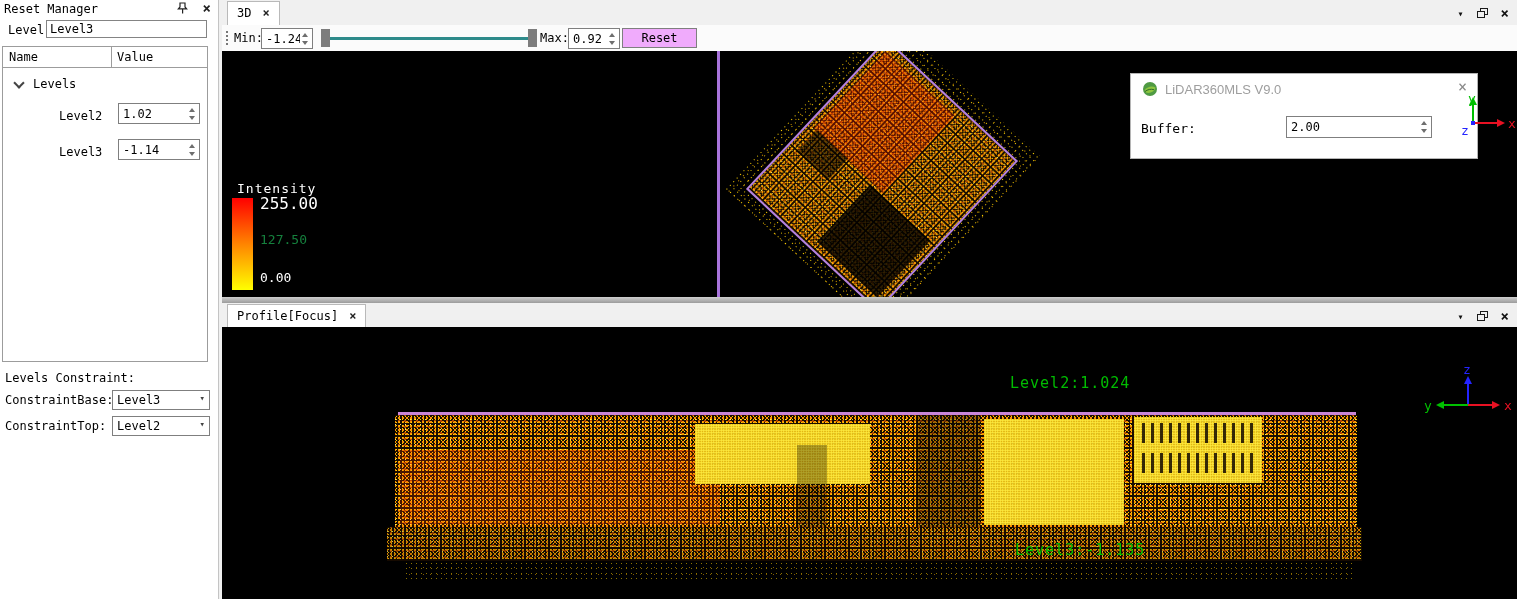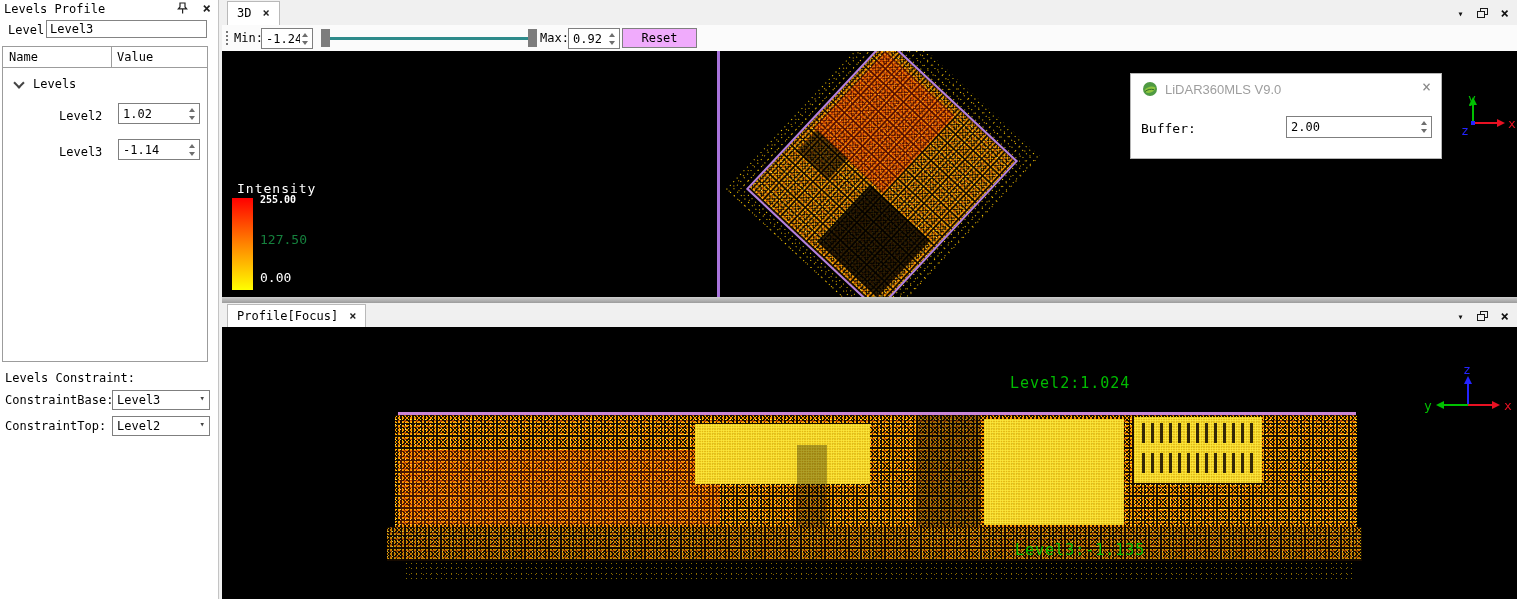--- a/index.html
+++ b/index.html
@@ -151,7 +151,7 @@
 
 <aside id="left-panel">
   <div class="panel-header">
-    <span class="panel-title">Levels Profile</span>
+    <span class="panel-title">Reset Manager</span>
     <span class="pin-btn">
       <svg width="13" height="13" viewBox="0 0 13 13">
           <path d="M4 1h5v4l1.6 1.8H2.4L4 5z" fill="none" stroke="#222" stroke-width="1.2"></path>

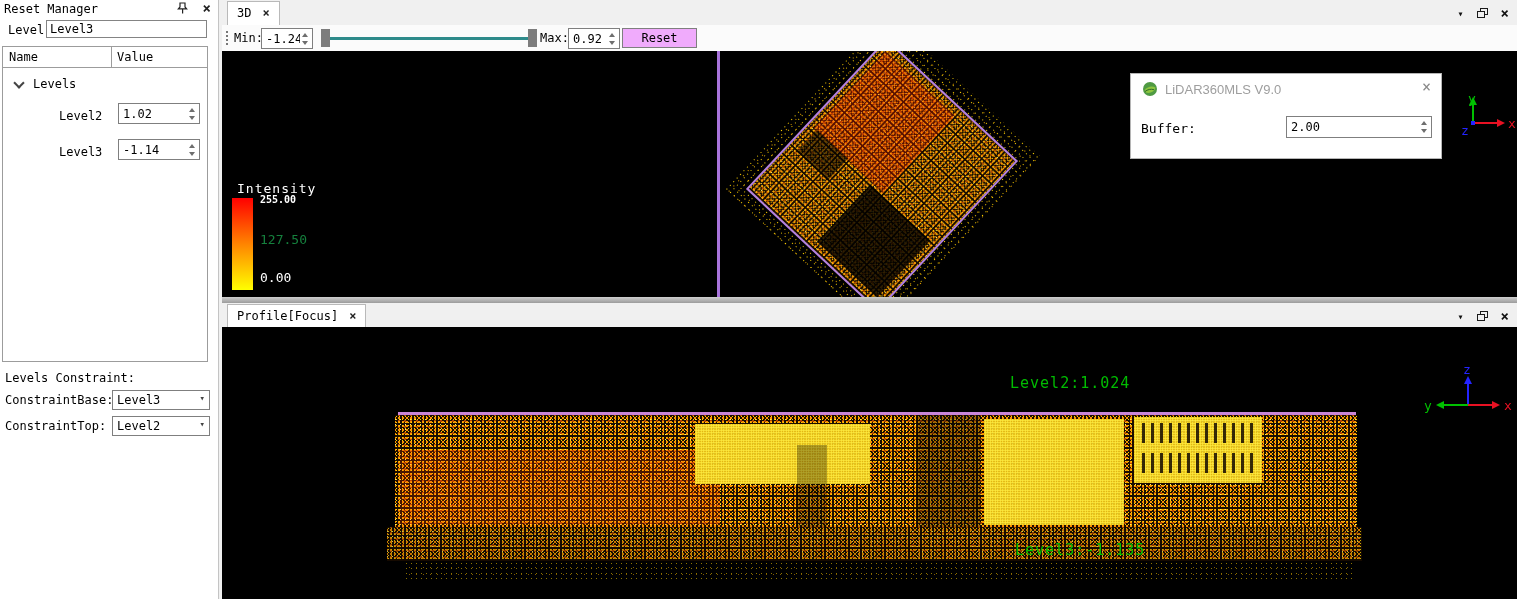--- a/index.html
+++ b/index.html
@@ -117,7 +117,7 @@
   .patch-dark2{position:absolute;left:10px;top:112px;width:42px;height:30px;background:rgba(0,0,0,.55);}
 
   
-  .dlg{position:absolute;left:908px;top:22px;width:310px;height:84px;background:#fff;border:1px solid #b5b5b5;}
+  .dlg{position:absolute;left:908px;top:22px;width:310px;height:84px;background:#fff;border:1px solid #b5b5b5;padding-left:36px;}
   .dlg-title{position:absolute;left:34px;top:8px;color:#9e9e9e;font-family:"Liberation Sans",sans-serif;font-size:13px;}
   .dlg-logo{position:absolute;left:11px;top:7px;}
   .dlg-x{position:absolute;right:10px;top:4px;color:#8a8a8a;font-size:15px;cursor:pointer;}

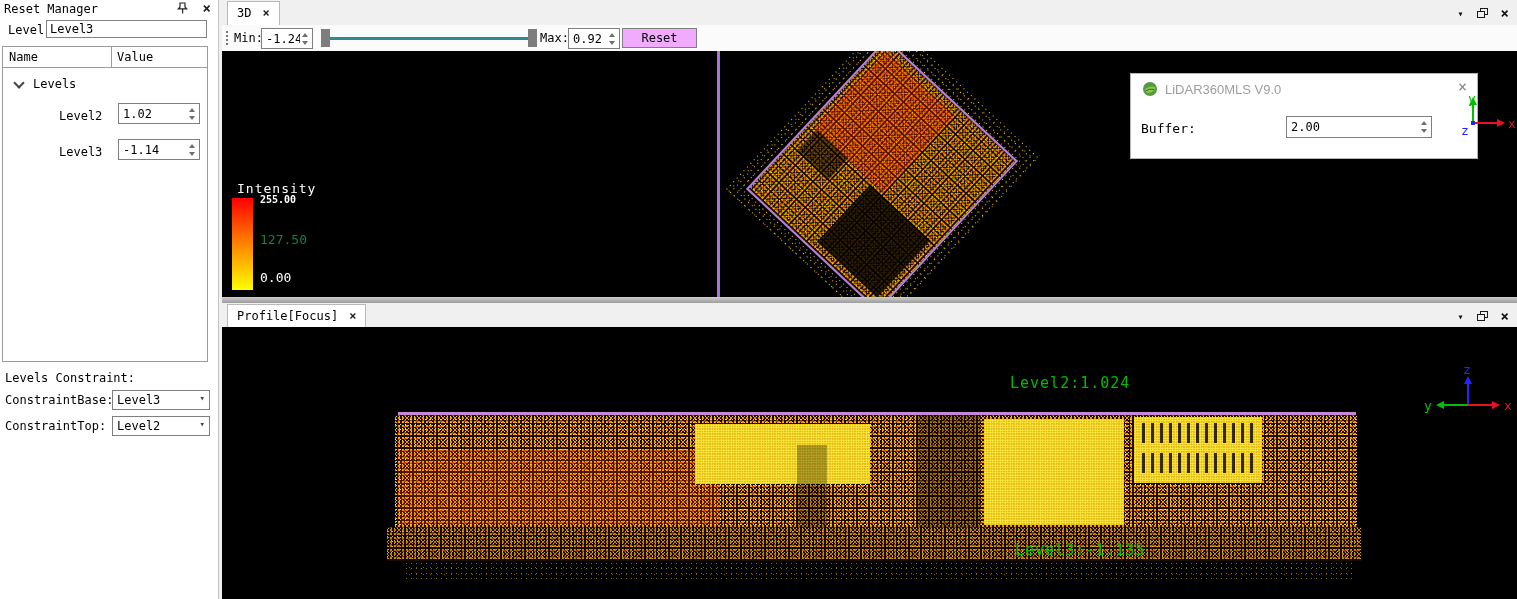--- a/index.html
+++ b/index.html
@@ -86,7 +86,7 @@
   .legend-title{position:absolute;left:15px;top:130px;color:#fff;font-size:13px;letter-spacing:1px;}
   .legend-bar{position:absolute;left:10px;top:147px;width:21px;height:92px;
               background:linear-gradient(180deg,#ff0000 0%,#ff8400 50%,#ffff00 100%);}
-  .legend-t1{position:absolute;left:38px;top:143px;color:#fff;font-size:10px;font-weight:bold;}
+  .legend-t1{position:absolute;left:38px;top:143px;color:#fff;font-size:16px;}
   .legend-t2{position:absolute;left:38px;top:181px;color:#15803d;font-size:13px;}
   .legend-t3{position:absolute;left:38px;top:219px;color:#fff;font-size:13px;}
 

